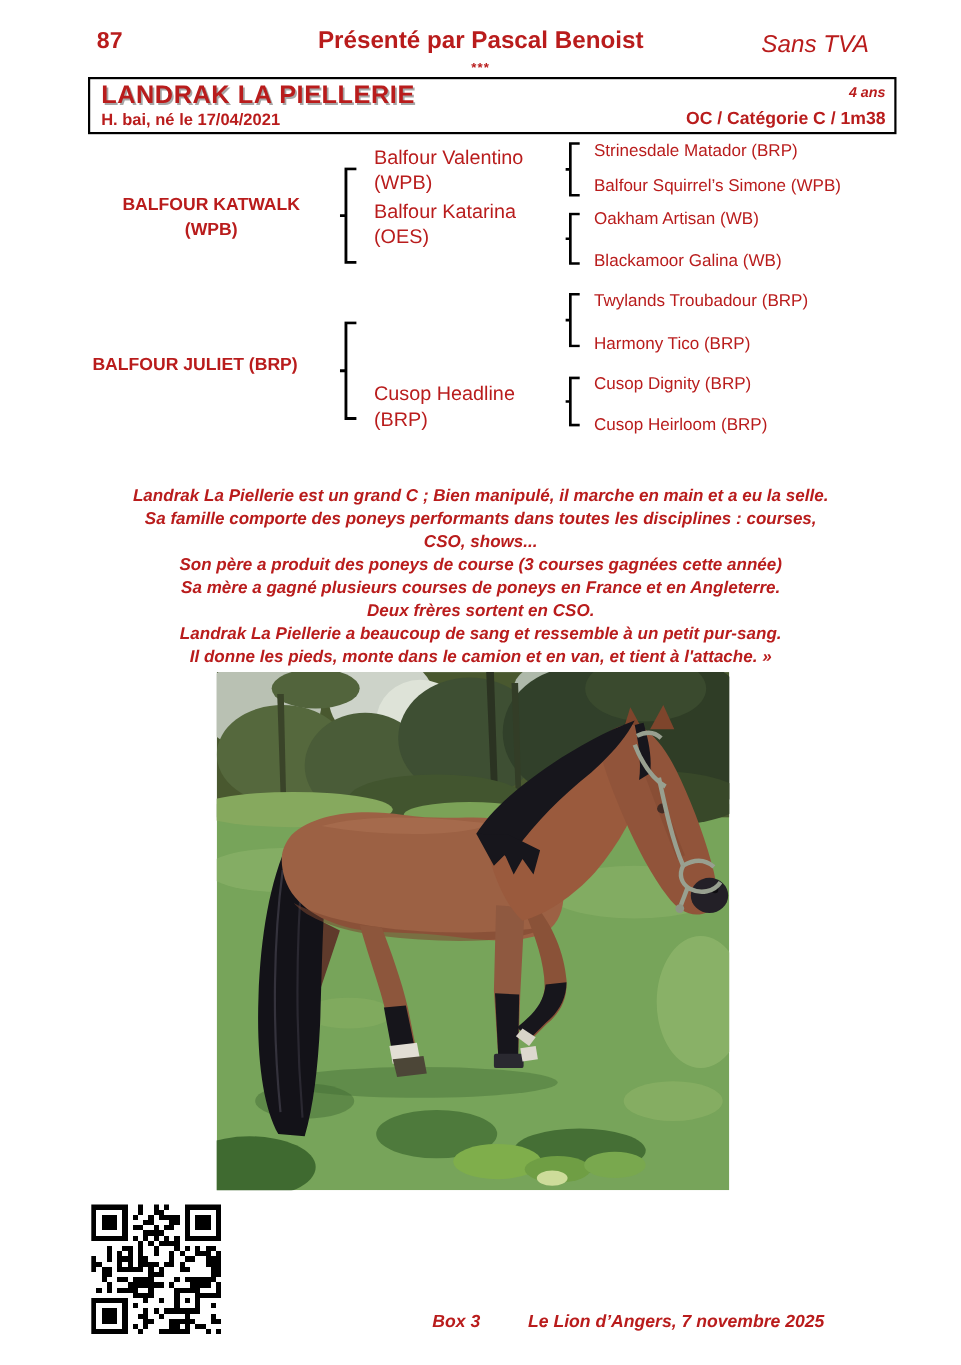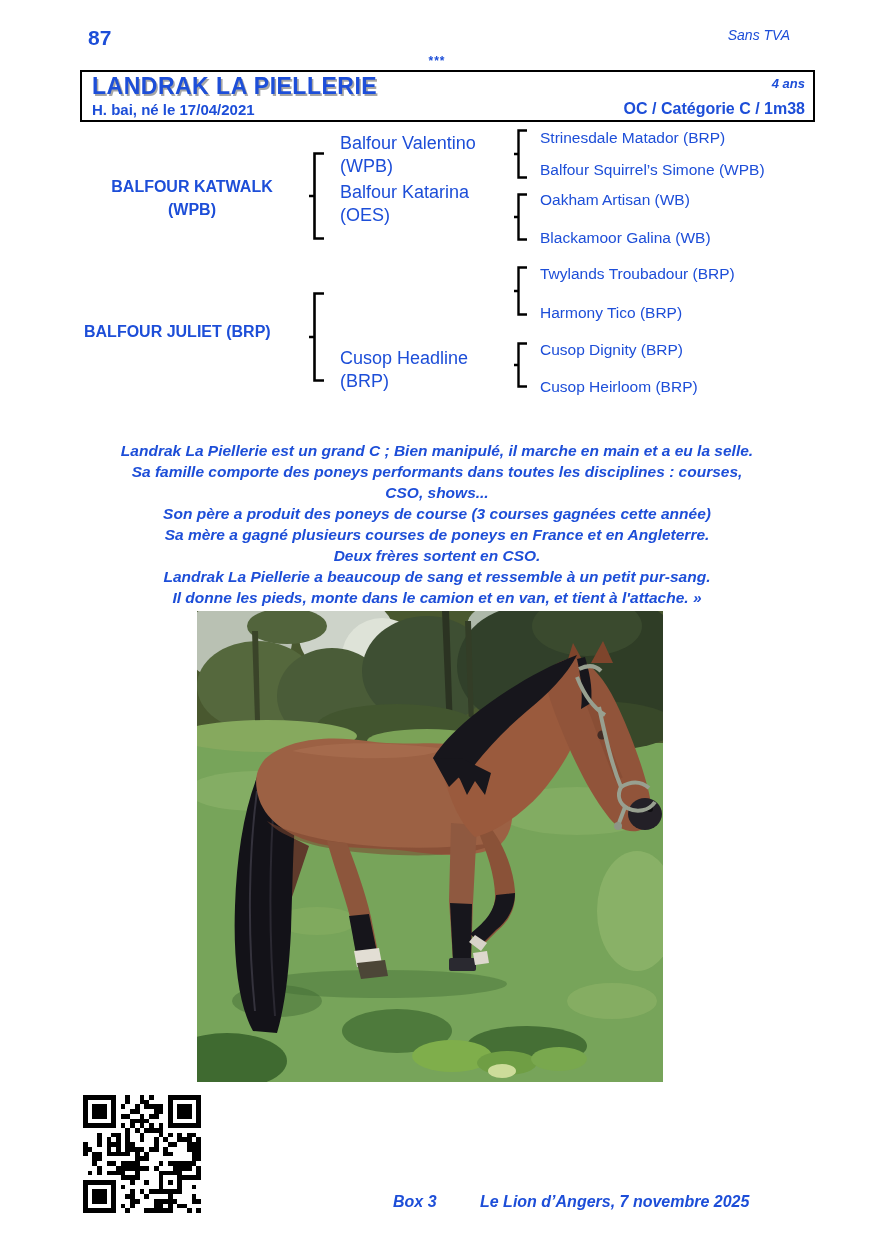--- a/index.html
+++ b/index.html
@@ -4,7 +4,7 @@
 <style>
   html,body{margin:0;padding:0;background:#fff;}
   #page{position:relative;width:874px;height:1241px;background:#fff;overflow:hidden;
-        font-family:"Liberation Sans","DejaVu Sans",sans-serif;color:#1d4ed8;}
+        font-family:"Liberation Sans","DejaVu Sans",sans-serif;color:#b91c1c;}
   .abs{position:absolute;}
   
   .cat-num{left:88px;top:26px;font-size:21px;font-weight:bold;}

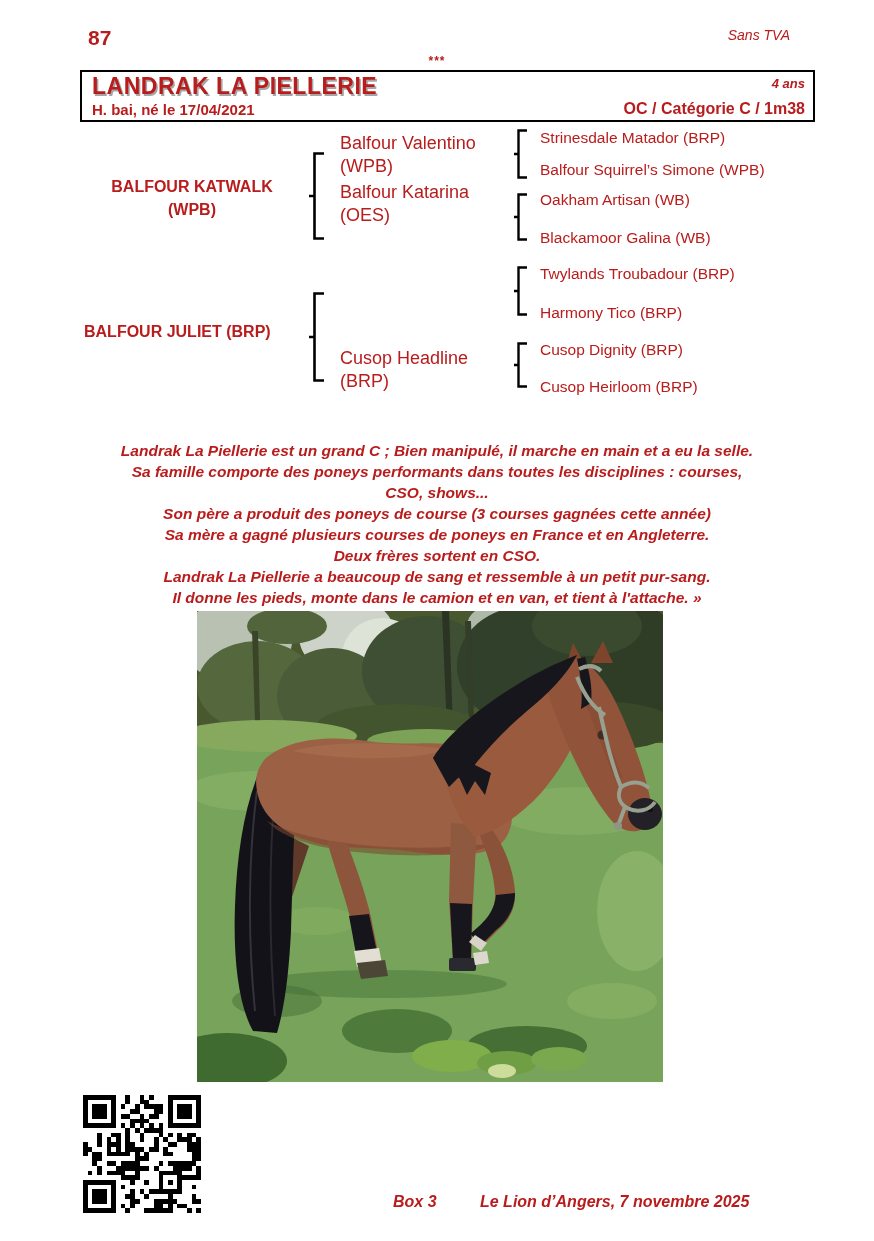--- a/index.html
+++ b/index.html
@@ -45,6 +45,7 @@
 <div id="page">
 
   <div class="abs cat-num">87</div>
+  <div class="abs presenter">Présenté par Pascal Benoist</div>
   <div class="abs tax">Sans TVA</div>
   <div class="abs stars">***</div>
 

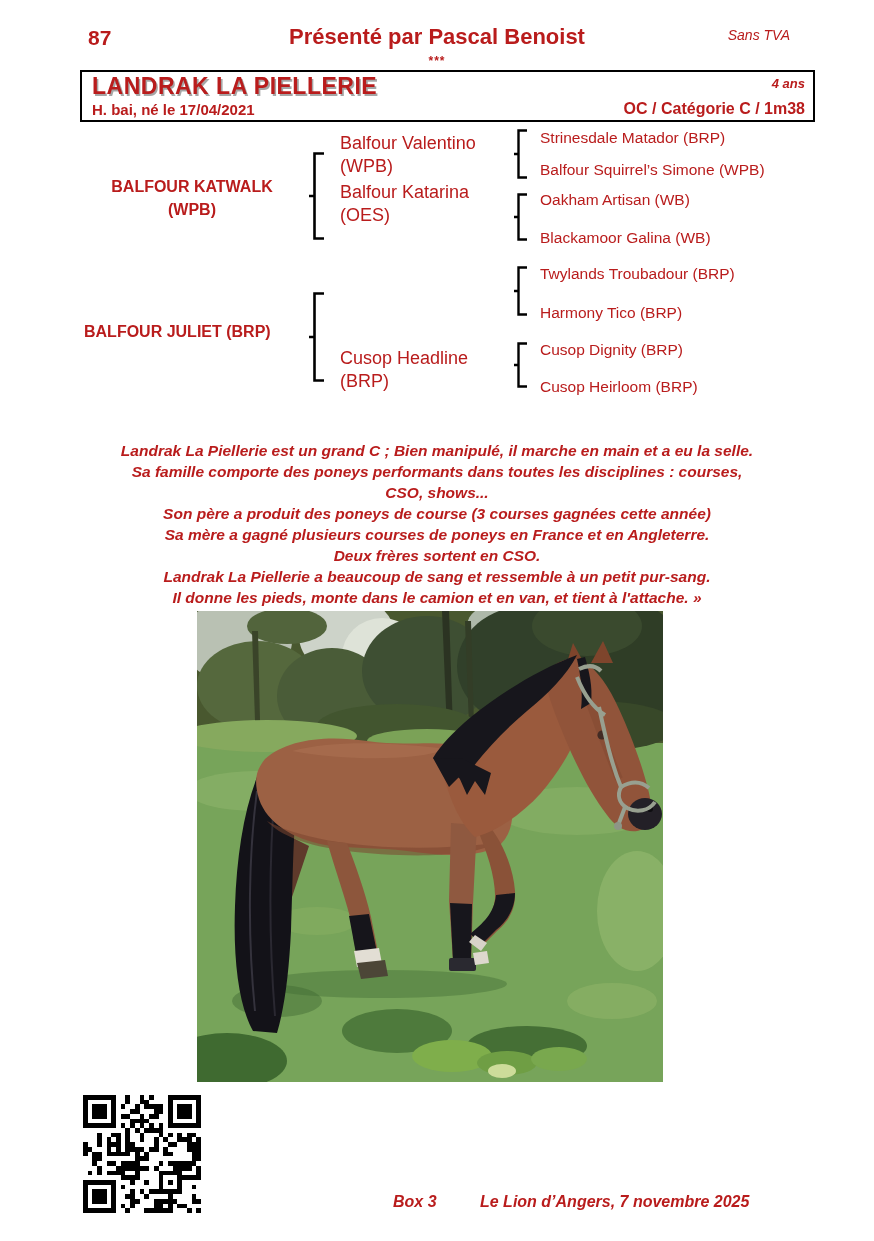--- a/index.html
+++ b/index.html
@@ -9,7 +9,7 @@
   
   .cat-num{left:88px;top:26px;font-size:21px;font-weight:bold;}
   .presenter{left:0;right:0;top:24px;text-align:center;font-size:22px;font-weight:bold;}
-  .tax{right:84px;top:27px;font-size:14px;font-style:italic;}
+  .tax{right:84px;top:27px;font-size:22px;font-style:italic;}
   .stars{left:0;right:0;top:54px;text-align:center;font-size:12px;font-weight:bold;letter-spacing:1px;}
   
   .title-box{left:80px;top:70px;width:731px;height:48px;border:2px solid #000;}

